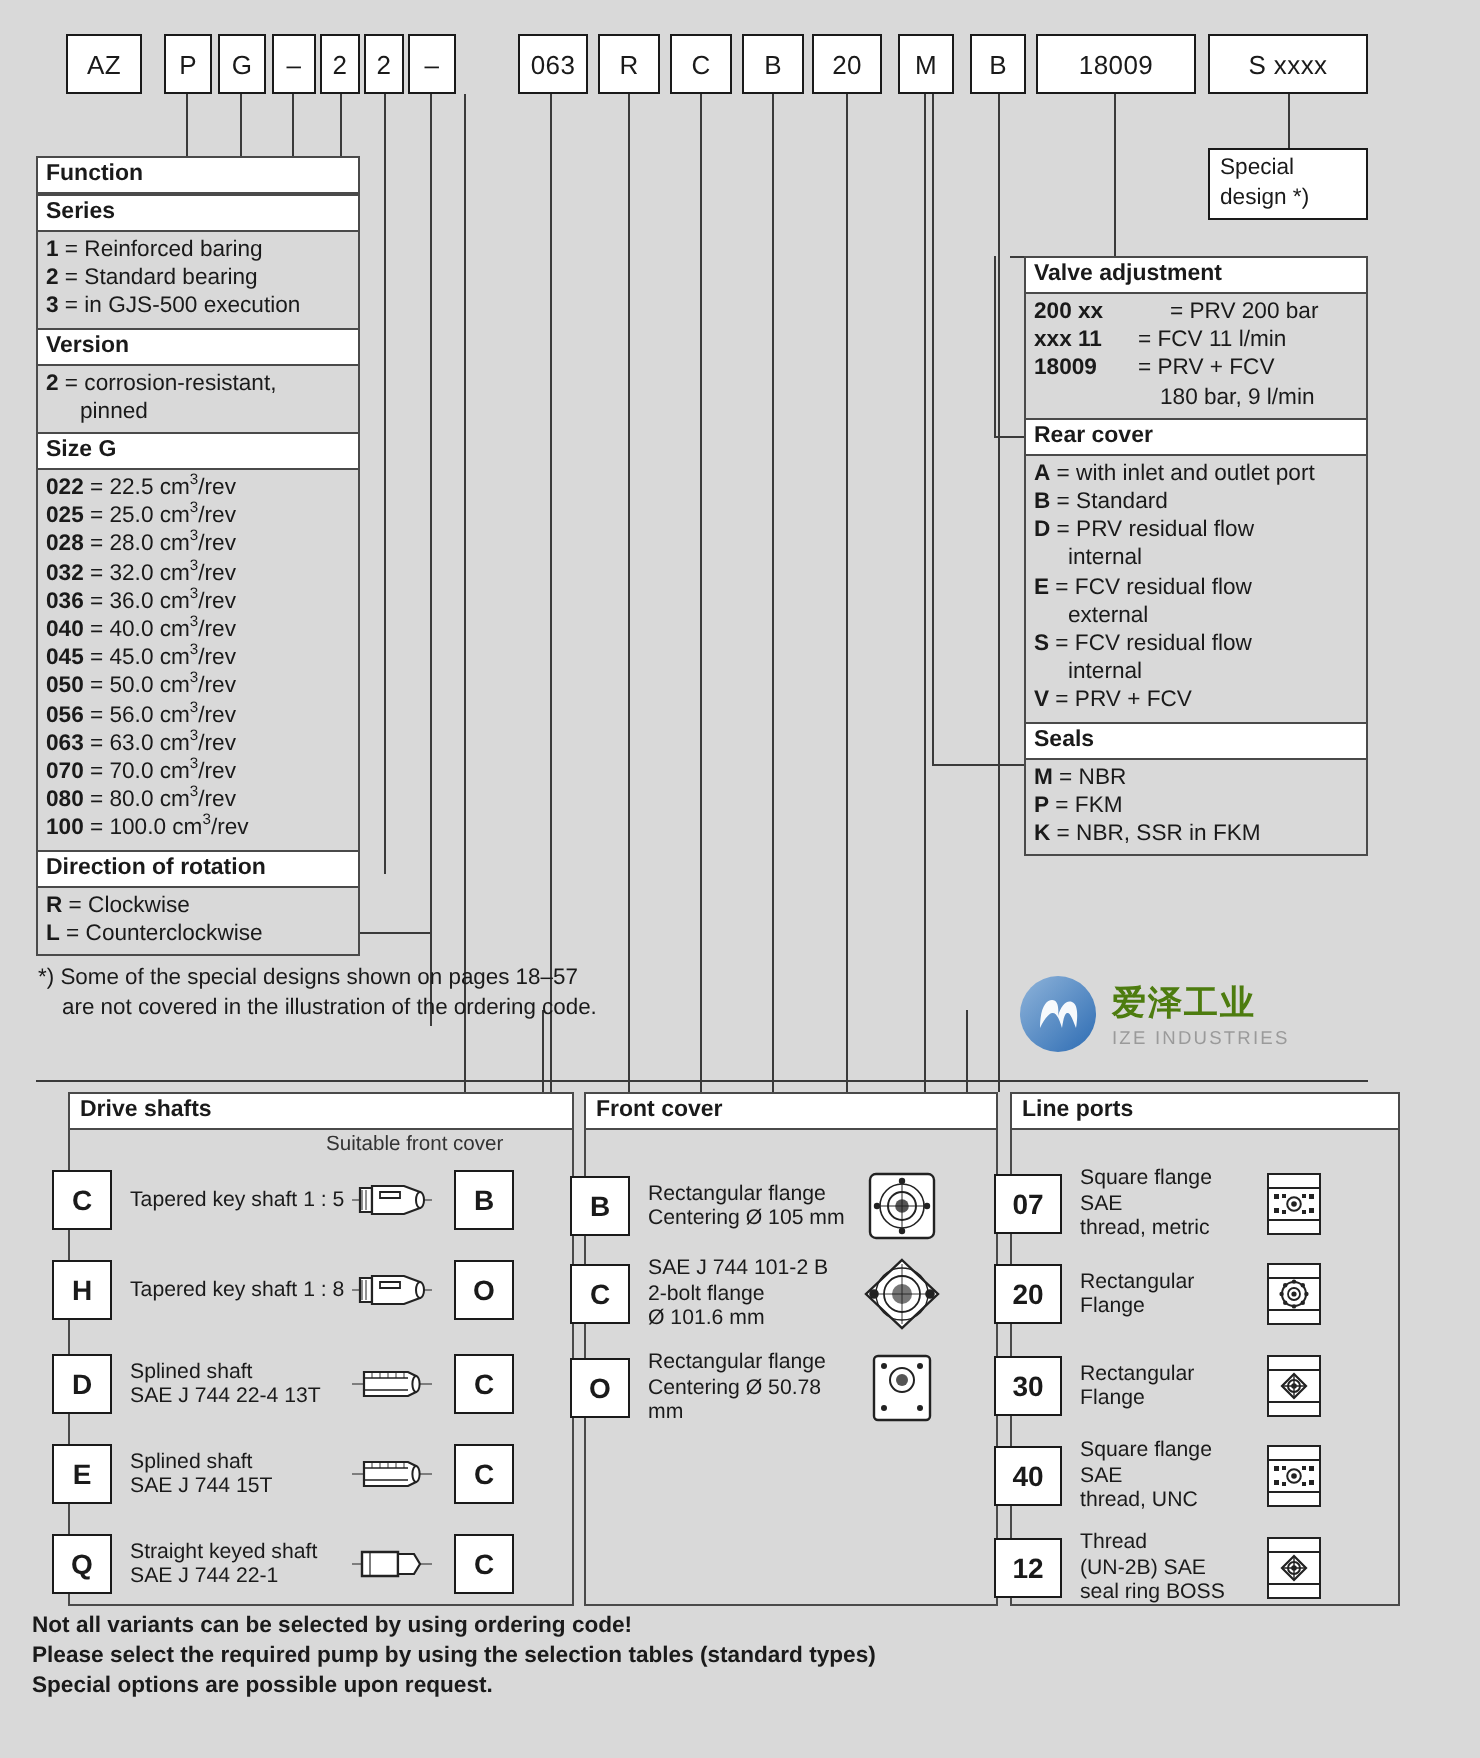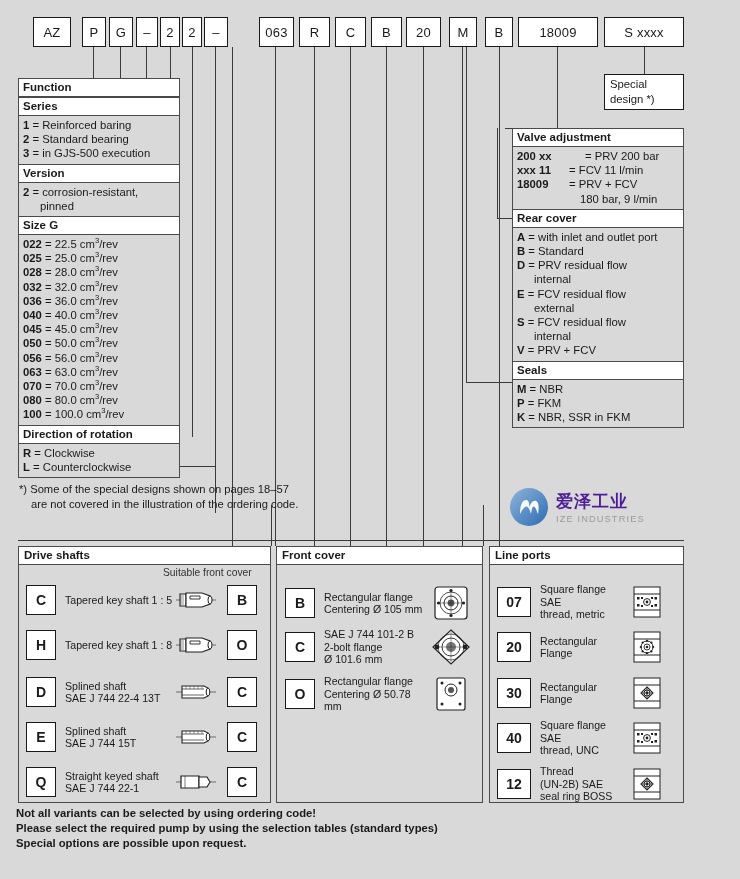--- a/index.html
+++ b/index.html
@@ -61,7 +61,7 @@
 
   
   .logo{position:absolute;display:flex;align-items:center;gap:7px;}
-  .logo-cn{font-weight:bold;font-size:17px;letter-spacing:1px;color:#4c1d95;
+  .logo-cn{font-weight:bold;font-size:17px;letter-spacing:1px;color:#4d7c0f;
            font-family:"DejaVu Sans",sans-serif;}
   .logo-en{font-size:9.3px;letter-spacing:1.1px;color:#9a9a9a;margin-top:1px;}
 </style>

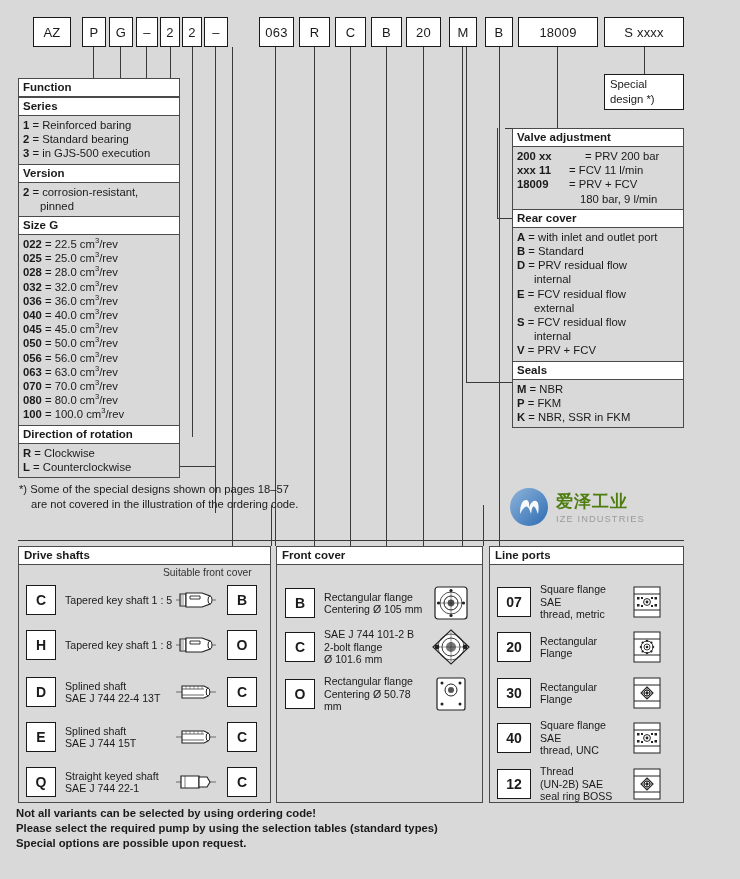--- a/index.html
+++ b/index.html
@@ -41,7 +41,7 @@
   .lnh{height:1.3px;}
 
   
-  .bsec{position:absolute;box-sizing:border-box;border:1px solid #4a4a4a;background:#d9d9d9;}
+  .bsec{position:absolute;box-sizing:border-box;border:1px solid #4a4a4a;background:#d9d9d9;margin-left:16px;}
   .bsec-h{background:#fff;border-bottom:1px solid #4a4a4a;font-weight:bold;
           font-size:11.5px;padding:1px 5px 2px 5px;line-height:14px;}
   .srow{position:absolute;display:flex;align-items:center;}

